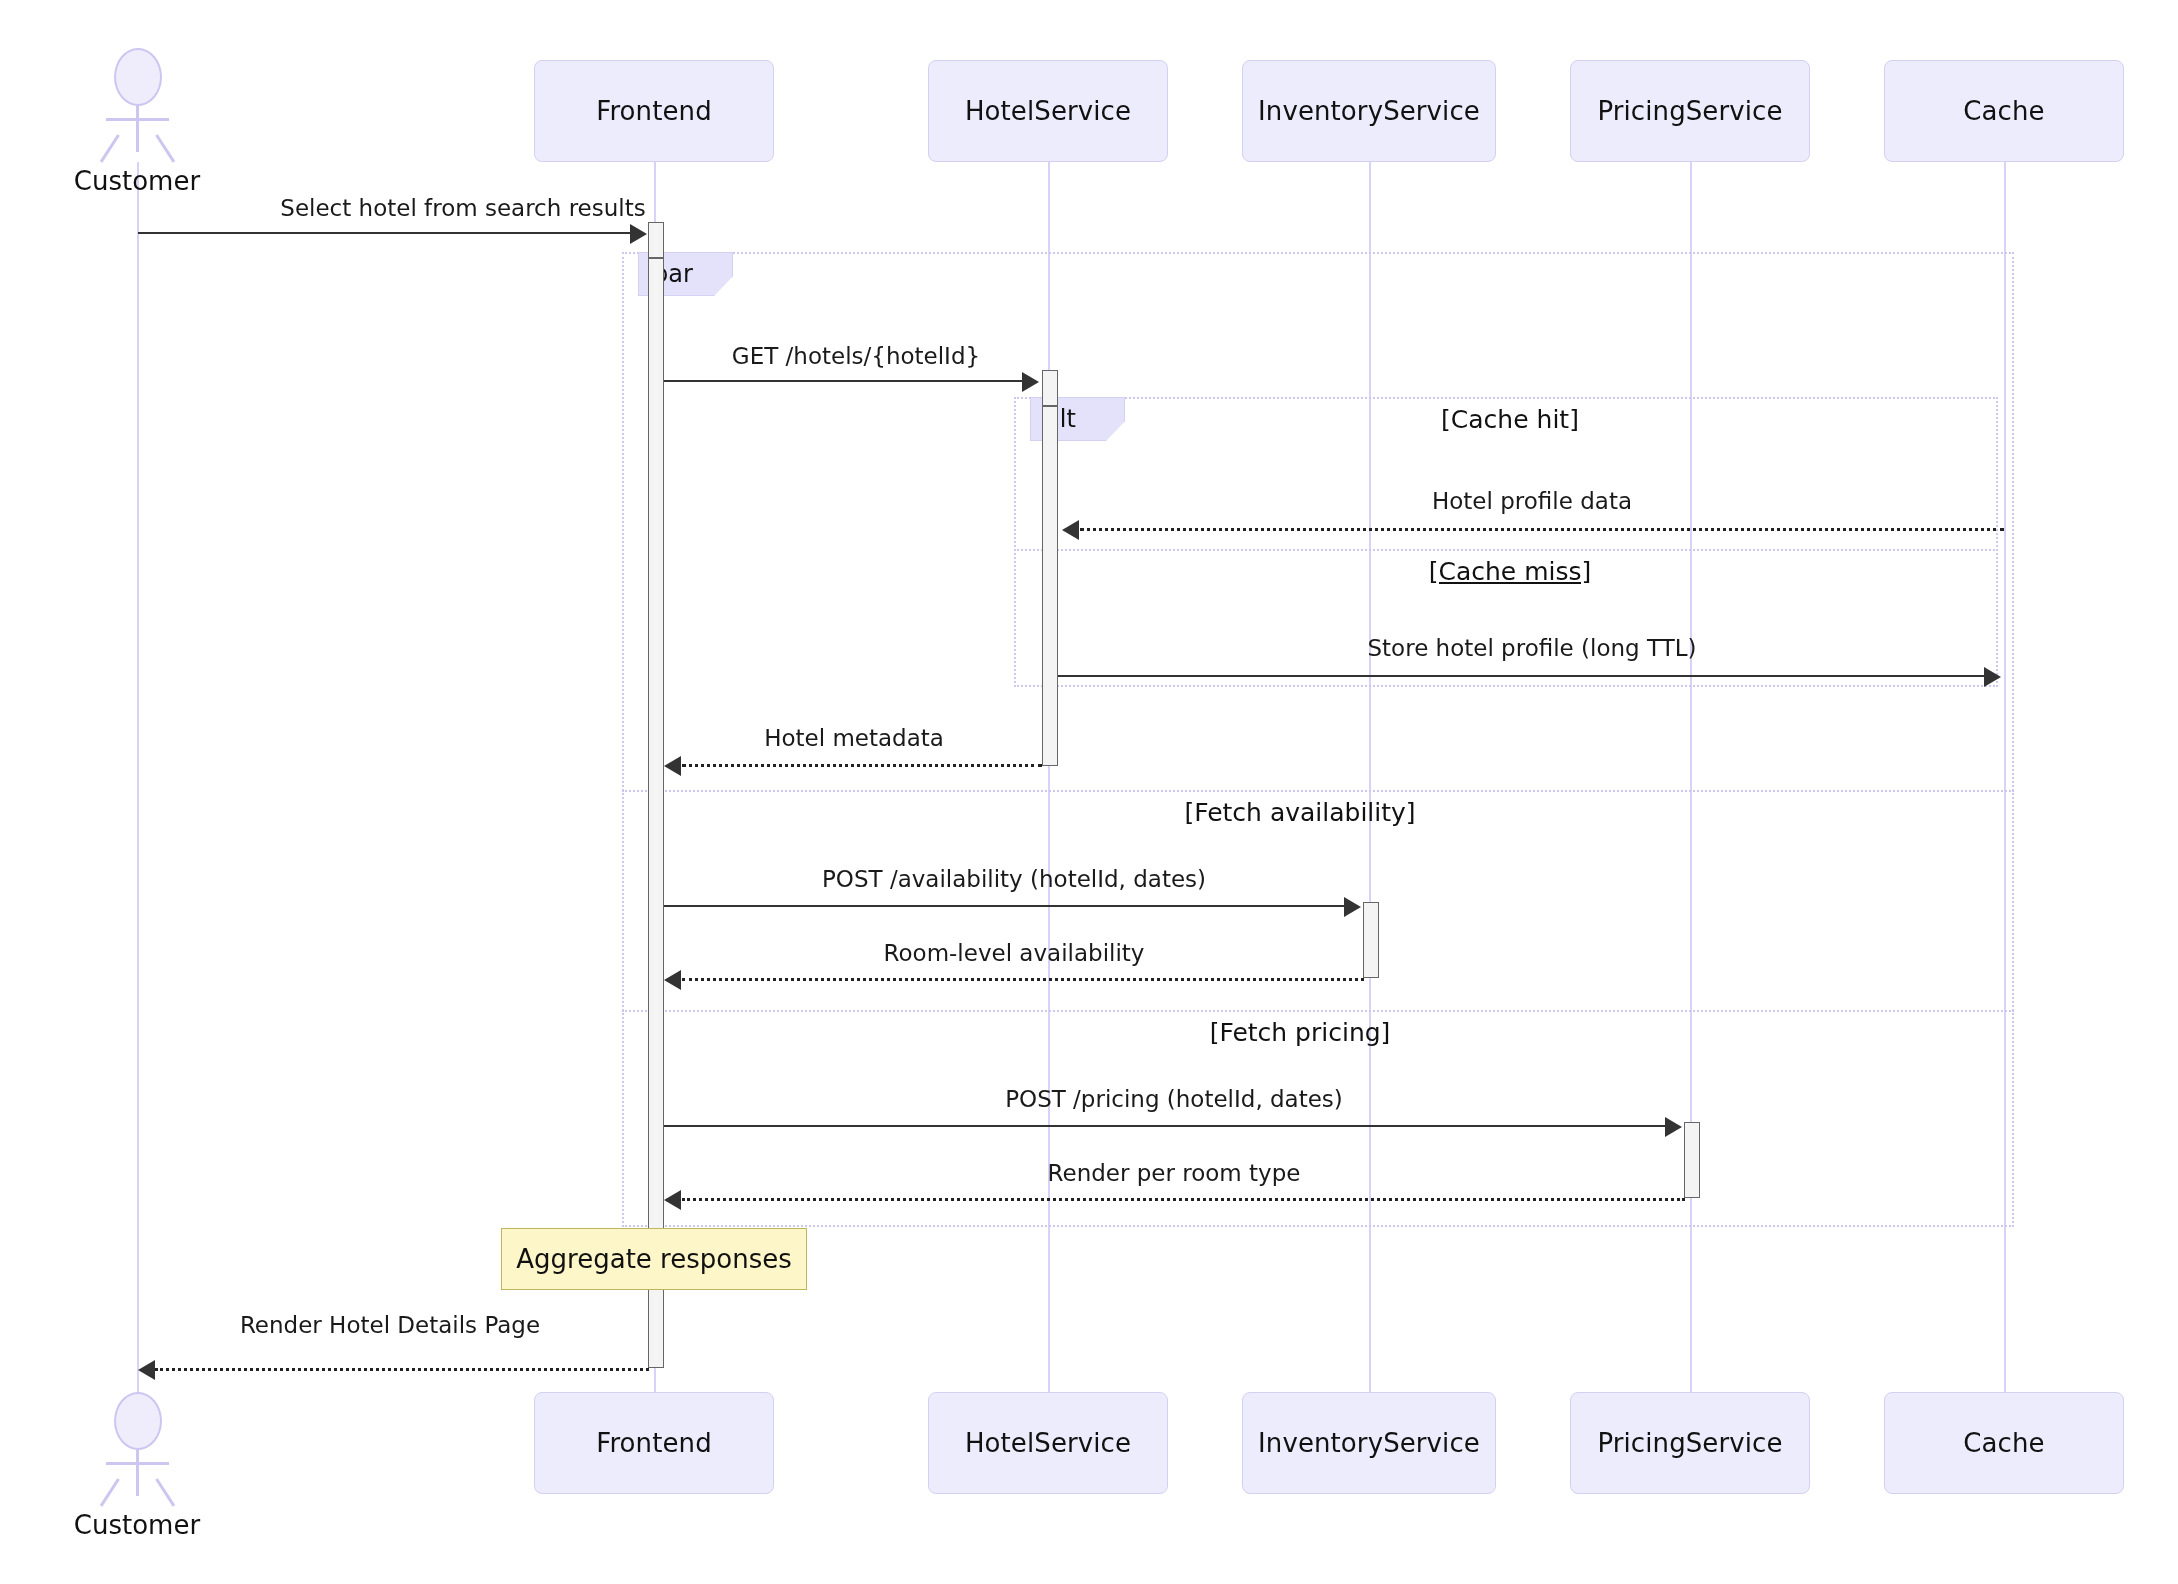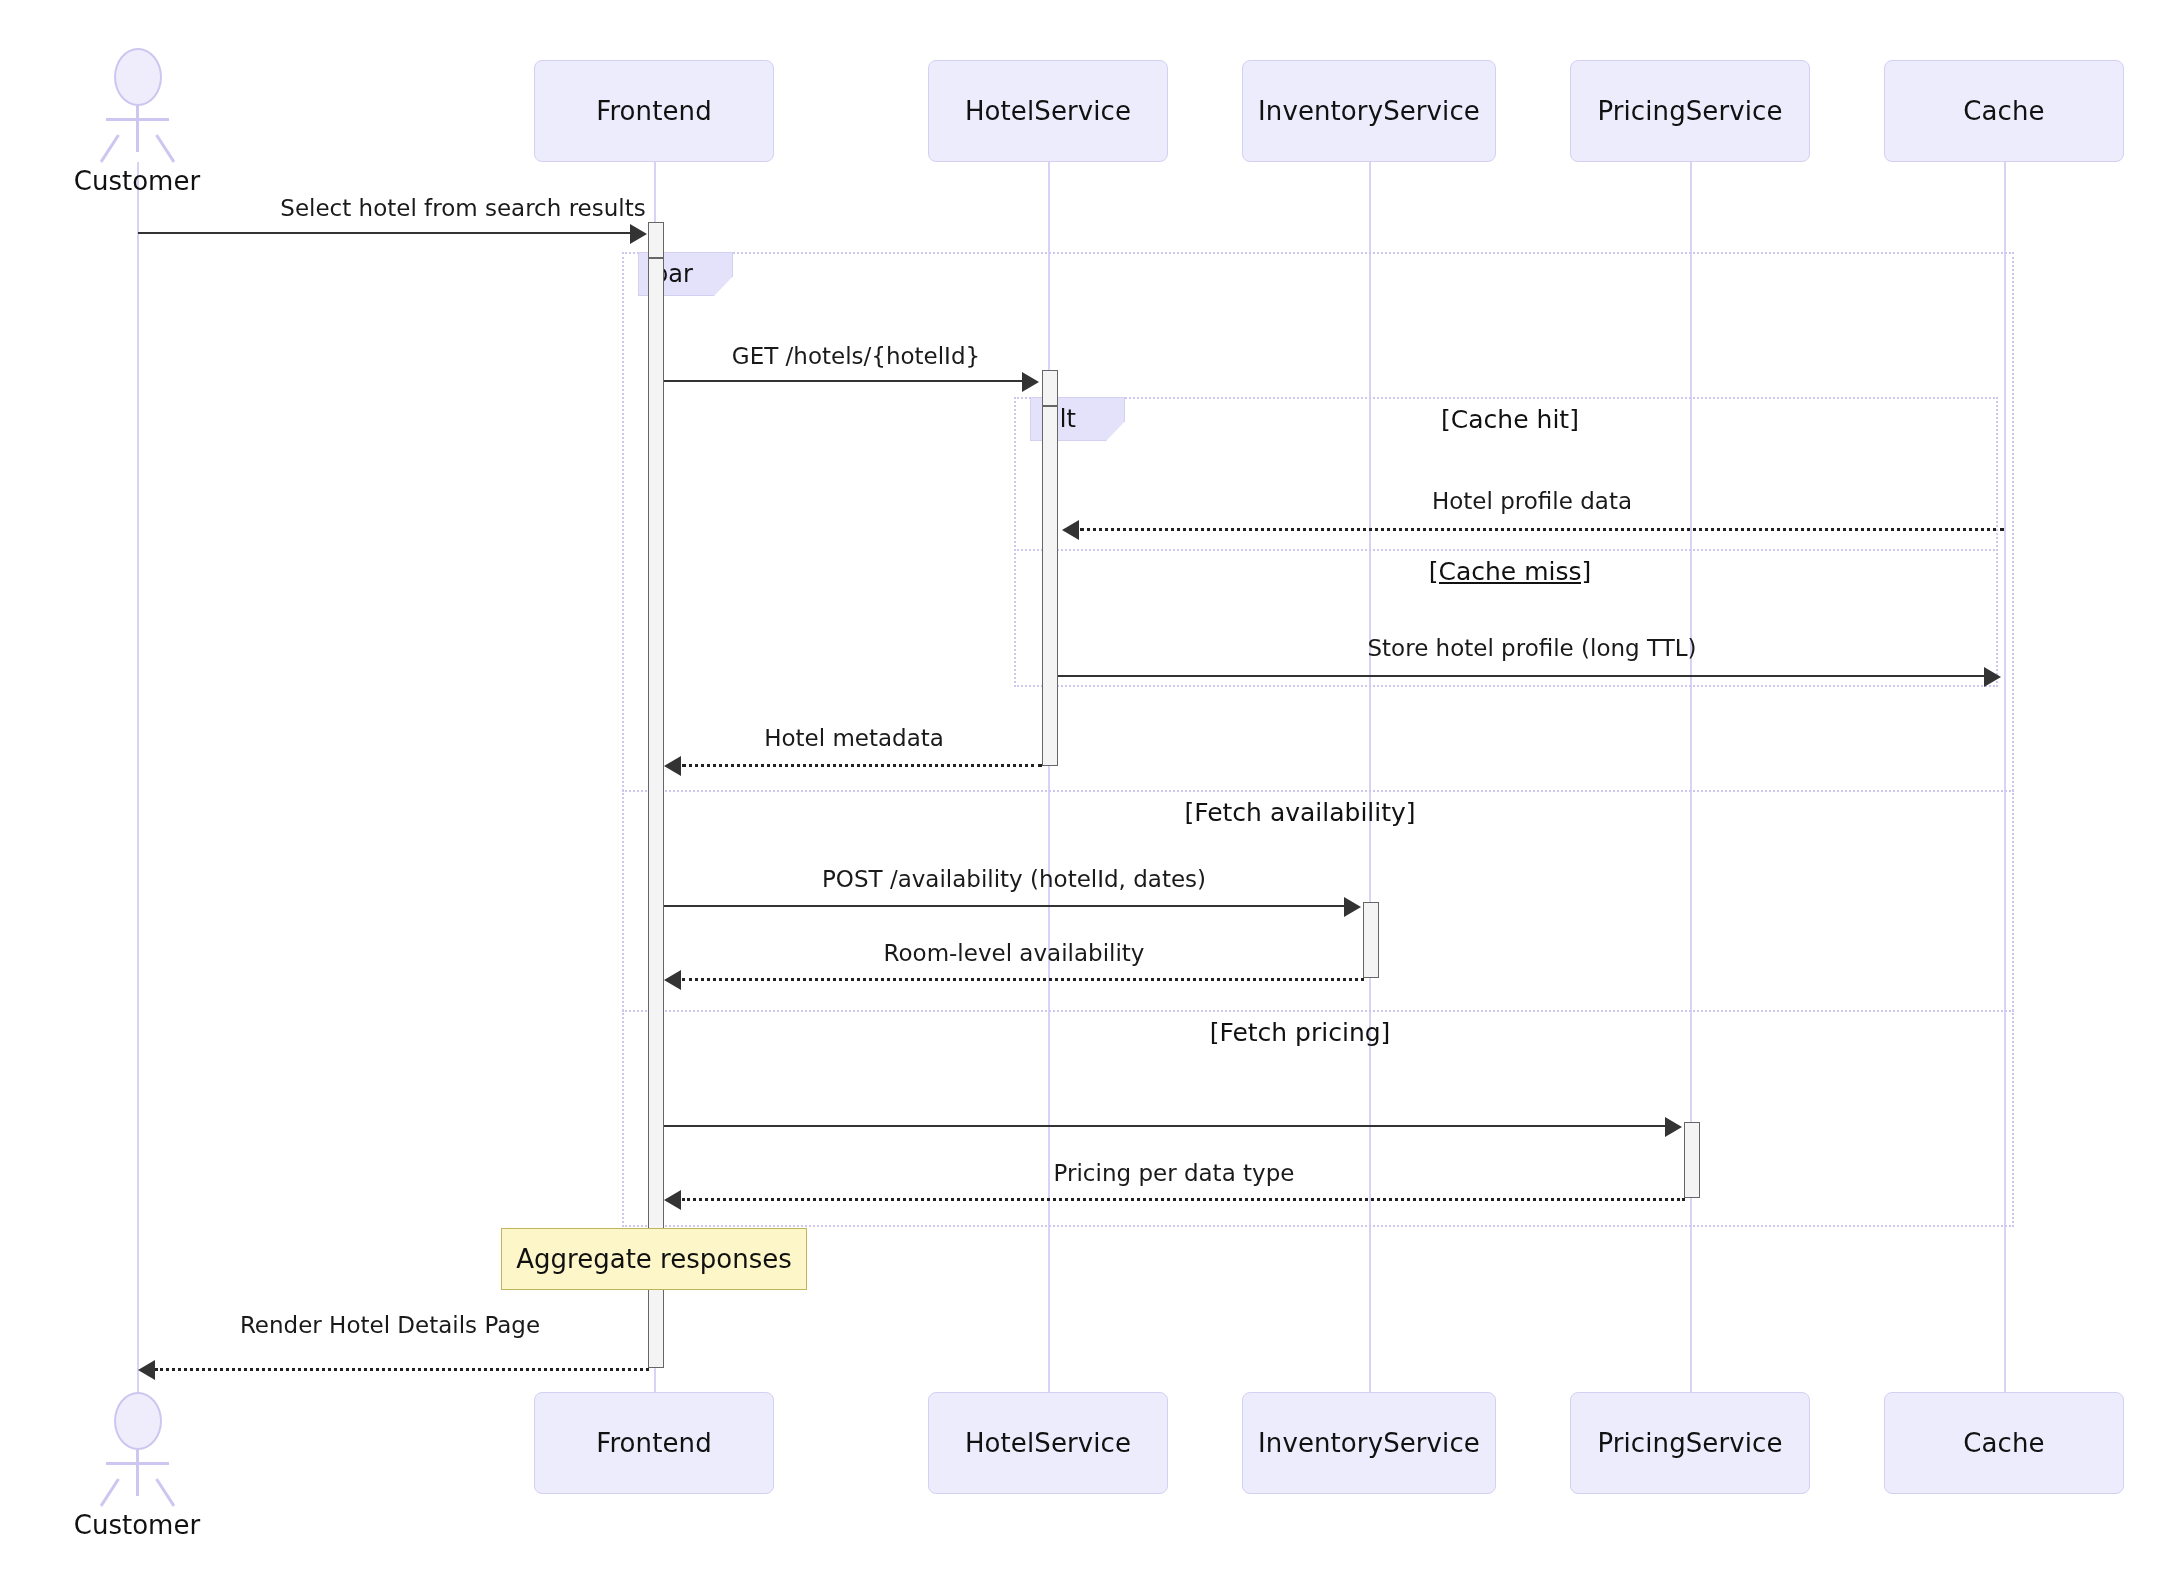--- a/index.html
+++ b/index.html
@@ -247,6 +247,7 @@
   <div class="msg-line dashed" style="left:682px; top:978px; width:682px;"></div>
   <div class="arrow-l" style="left:664px; top:970px;"></div>
 
+  <div class="msg-label" style="left:664px; top:1086px; width:1020px;">POST /pricing (hotelId, dates)</div>
   <div class="msg-line" style="left:664px; top:1125px; width:1003px;"></div>
   <div class="arrow-r" style="left:1665px; top:1117px;"></div>
 

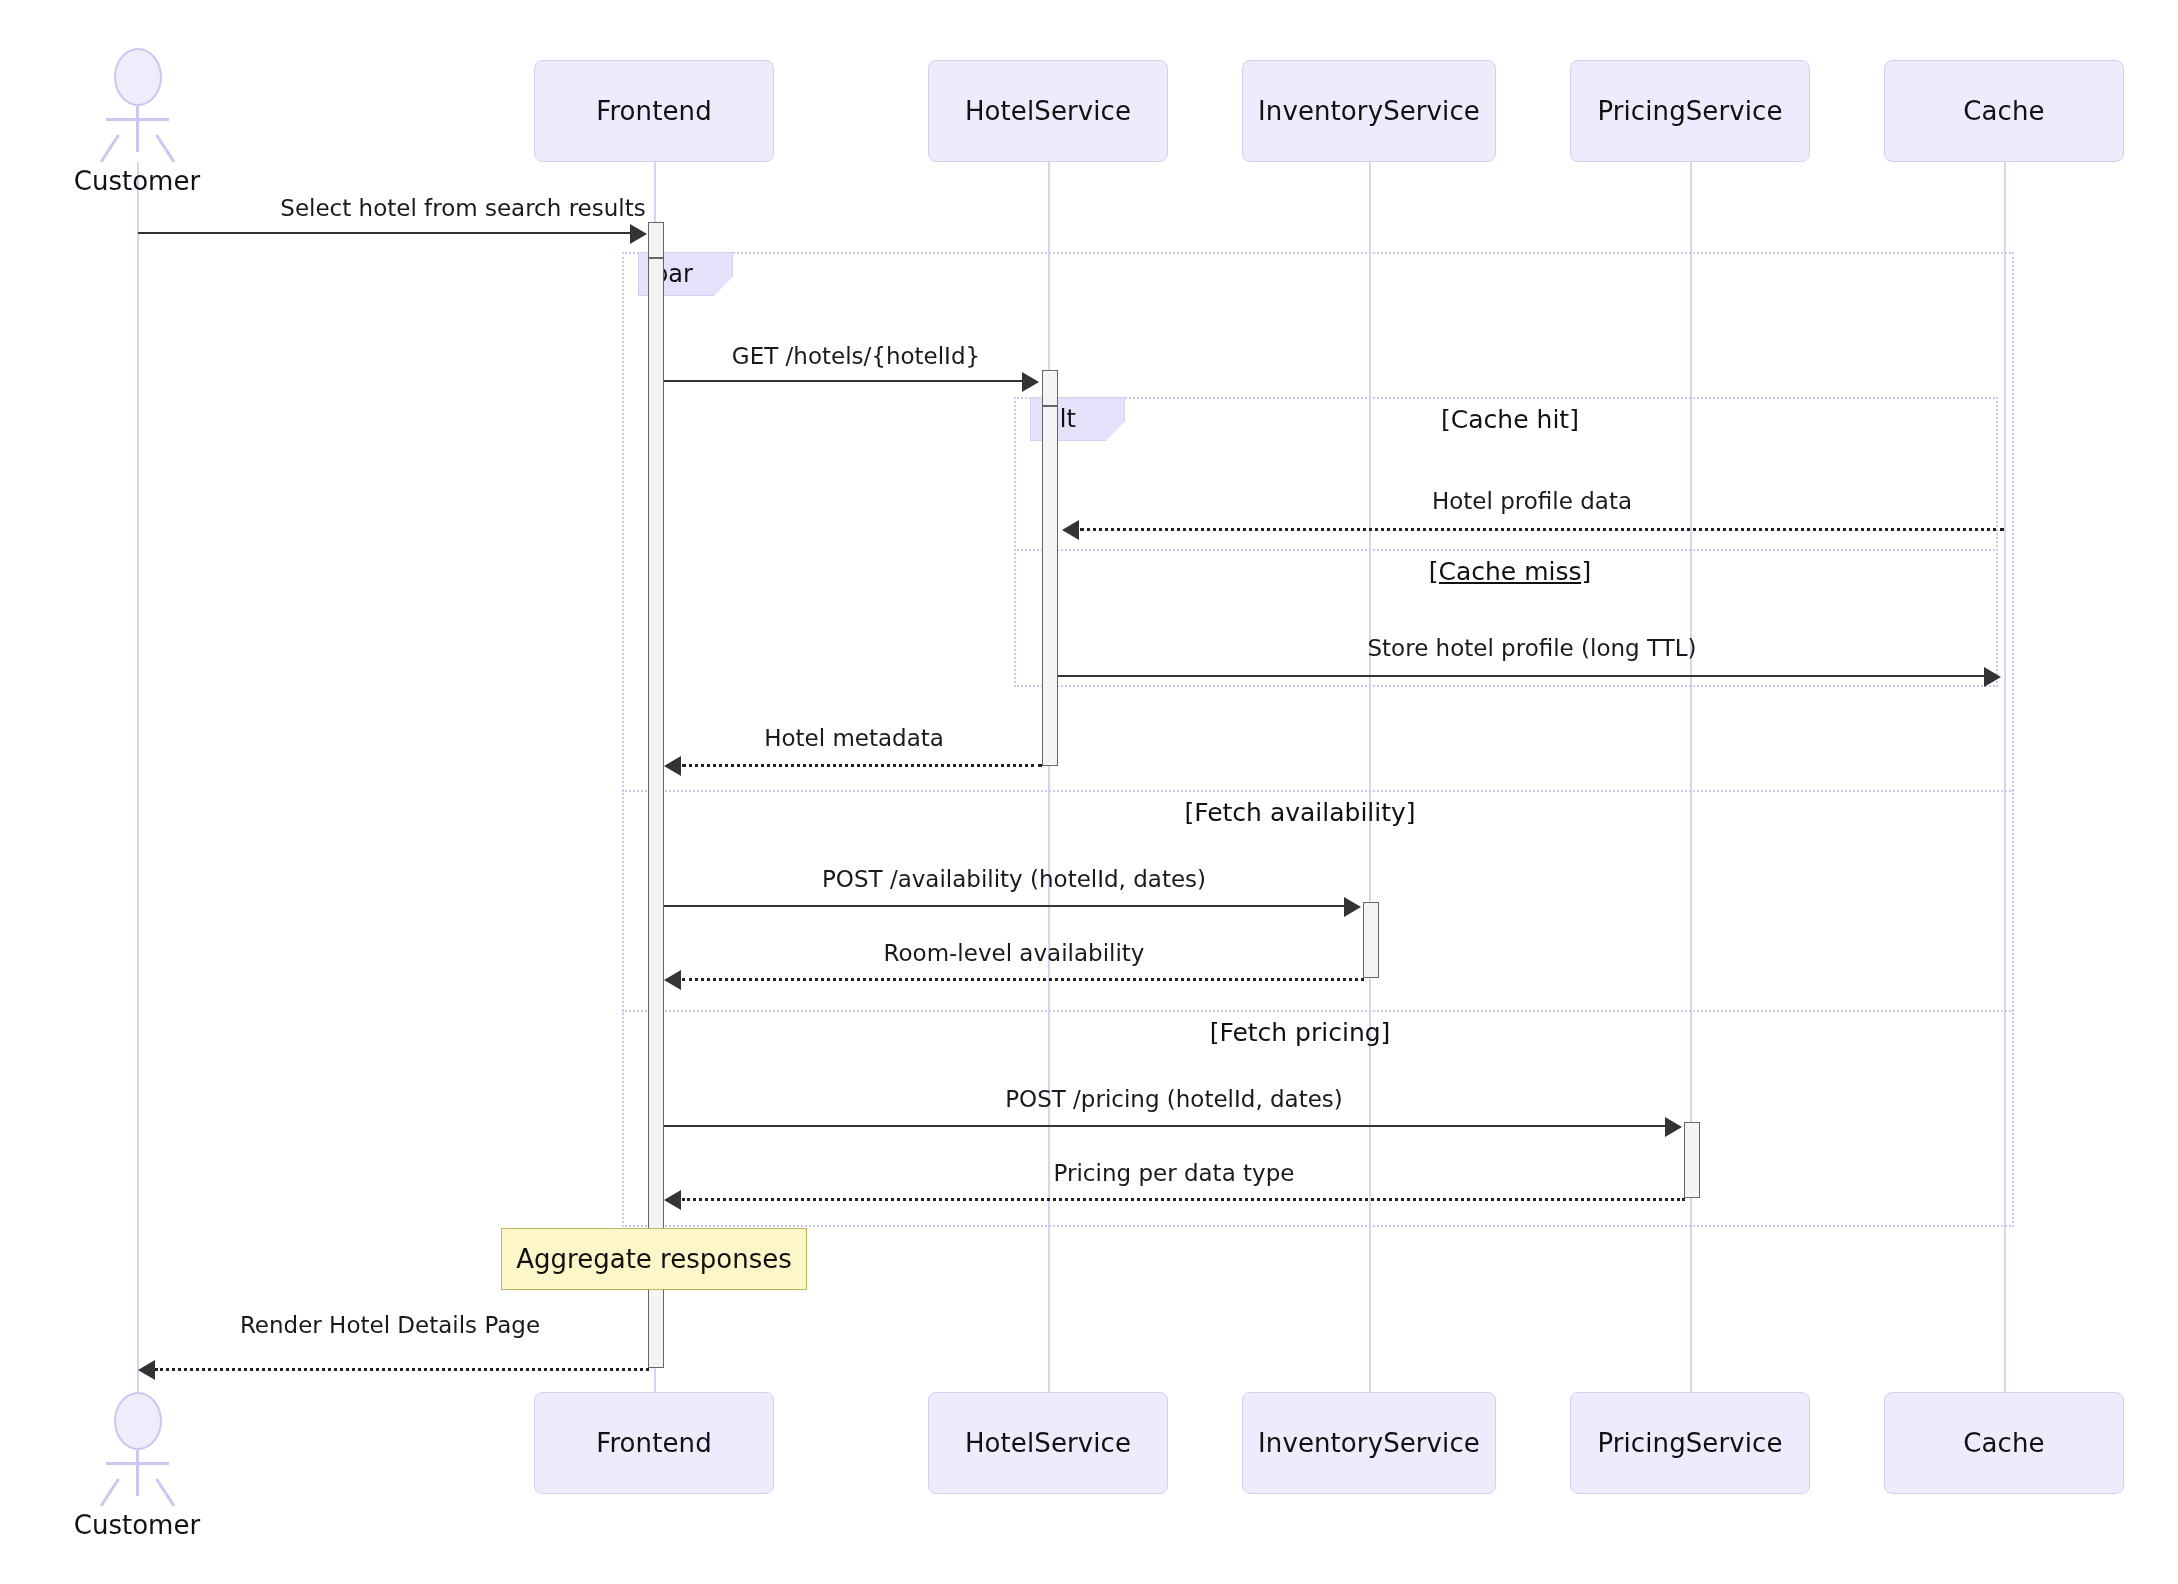--- a/index.html
+++ b/index.html
@@ -251,7 +251,7 @@
   <div class="msg-line" style="left:664px; top:1125px; width:1003px;"></div>
   <div class="arrow-r" style="left:1665px; top:1117px;"></div>
 
-  <div class="msg-label" style="left:664px; top:1160px; width:1020px;">Pricing per data type</div>
+  <div class="msg-label" style="left:664px; top:1160px; width:1020px;">Render per room type</div>
   <div class="msg-line dashed" style="left:682px; top:1198px; width:1003px;"></div>
   <div class="arrow-l" style="left:664px; top:1190px;"></div>
 

